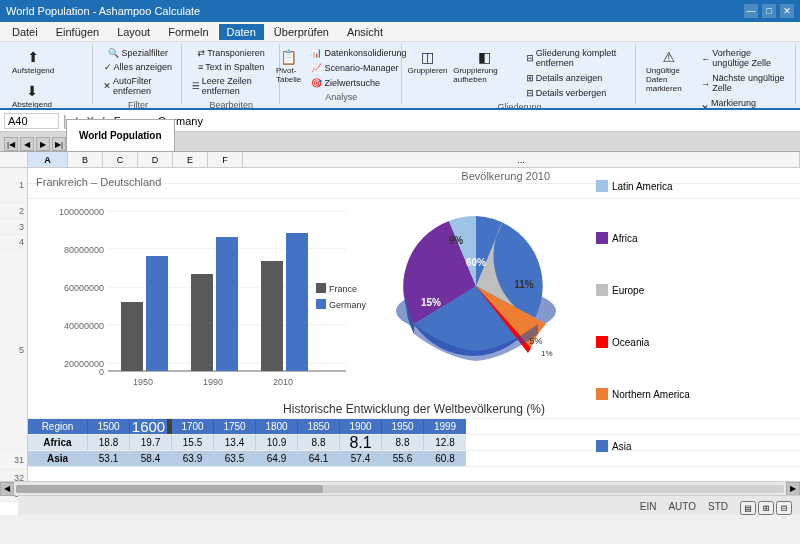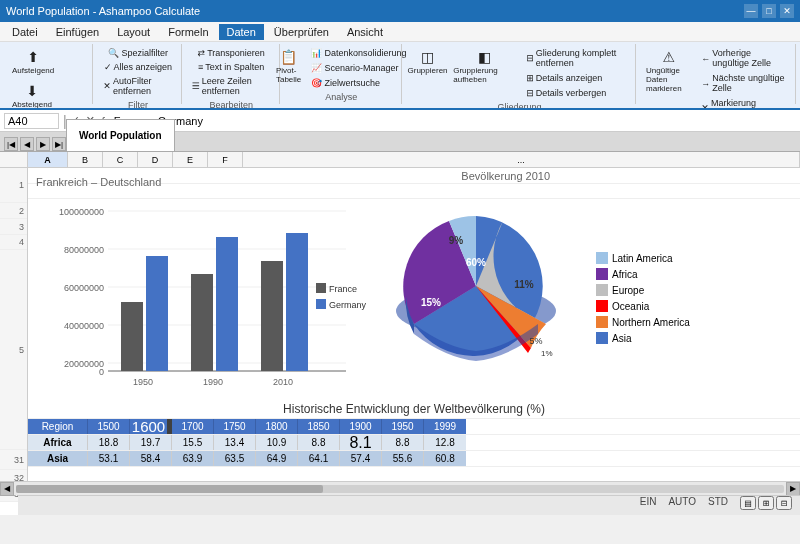--- a/index.html
+++ b/index.html
@@ -126,6 +126,7 @@
       display: flex;
       align-items: center;
       gap: 4px;
+      margin-top: 36px;
     }
 
     .legend-color {

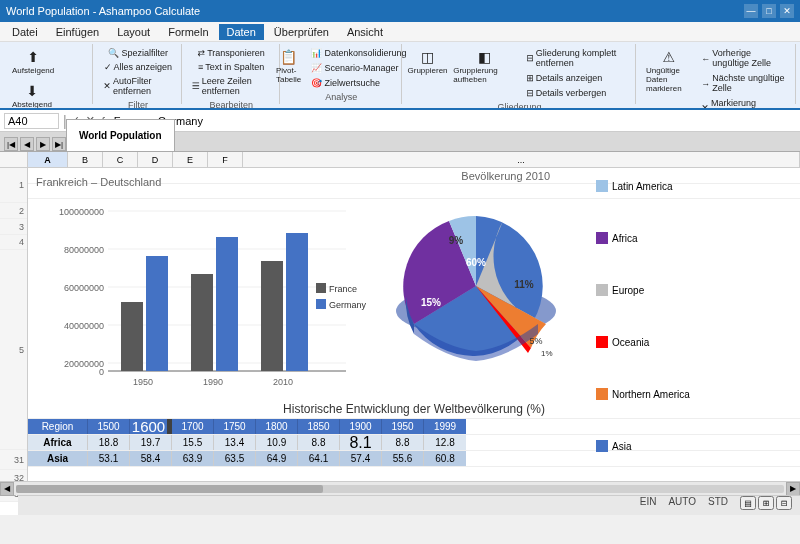--- a/index.html
+++ b/index.html
@@ -141,7 +141,7 @@
       border-top: 1px solid #ccc;
       height: 20px;
       display: flex;
-      align-items: flex-start;
+      align-items: flex-end;
       justify-content: space-between;
       padding: 0 8px;
       font-size: 10px;

